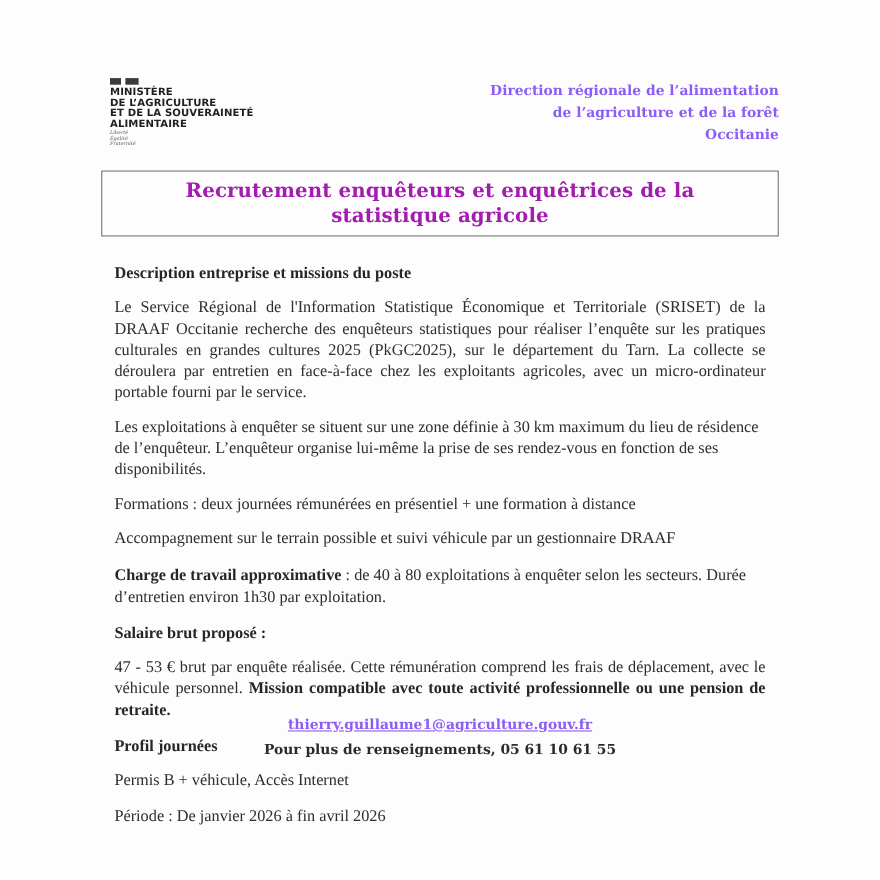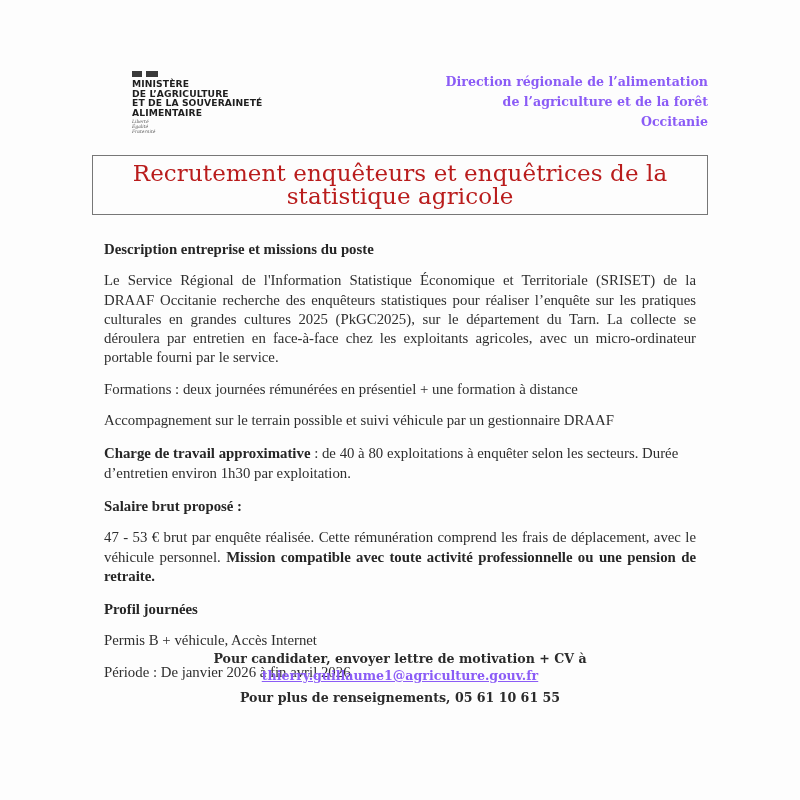--- a/index.html
+++ b/index.html
@@ -6,7 +6,7 @@
   body { width: 800px; height: 800px; position: relative; overflow: hidden; color: #2a2a2a; }
   .page { position: absolute; left: 0; top: 0; width: 800px; height: 800px; background: #fdfdfd; }
 
-  .logo { position: absolute; left: 100px; top: 71px; margin-left: 32px; }
+  .logo { position: absolute; left: 100px; top: 71px; }
   .logo-mark { display: flex; gap: 4px; margin-bottom: 2px; }
   .logo-mark span { display: block; width: 10px; height: 6px; background: #3a3a3a; }
   .logo-mark span.b { width: 12px; }

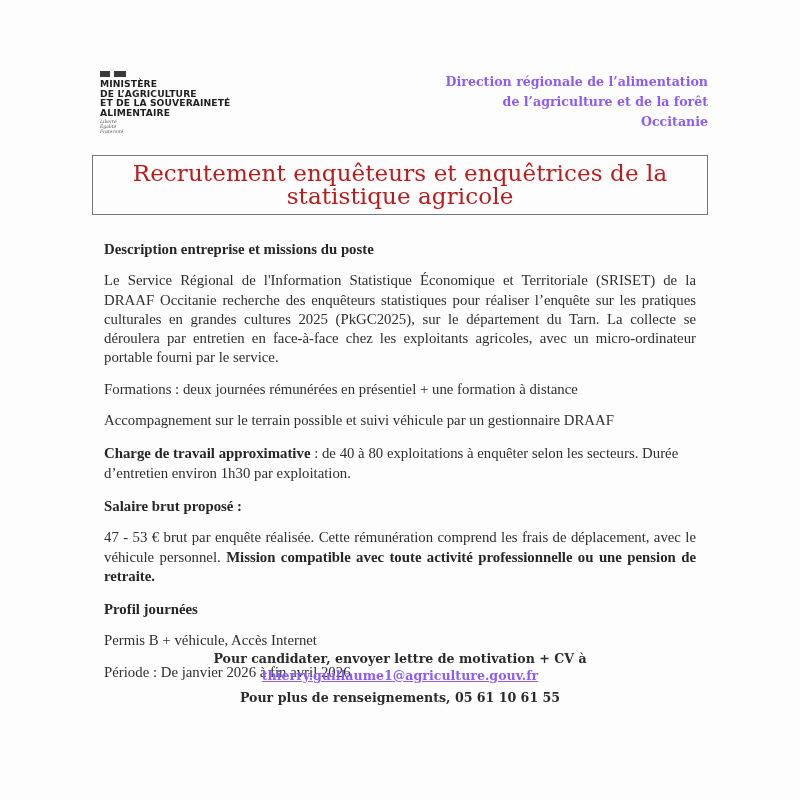--- a/index.html
+++ b/index.html
@@ -16,7 +16,7 @@
   .direction { position: absolute; right: 92px; top: 72px; text-align: right; font-family: "DejaVu Serif", serif; font-weight: bold; font-size: 12.6px; line-height: 20px; color: #8b5cf6; }
 
   .title-box { position: absolute; left: 92px; top: 155px; width: 616px; height: 60px; border: 1px solid #777; box-sizing: border-box; display: flex; align-items: center; justify-content: center; text-align: center; }
-  .title-box h1 { margin: 0; font-family: "DejaVu Serif", serif; font-weight: 400; font-size: 23px; line-height: 23px; color: #b91c1c; letter-spacing: 0.1px; }
+  .title-box h1 { margin: 0; font-family: "DejaVu Serif", serif; font-weight: 700; font-size: 18px; line-height: 23px; color: #a21caf; letter-spacing: 0.1px; }
 
   .body { position: absolute; left: 92px; top: 228px; width: 616px; font-family: "Liberation Serif", serif; font-size: 14.8px; line-height: 19.3px; color: #2e2e2e; }
   .body p { margin: 12px; }

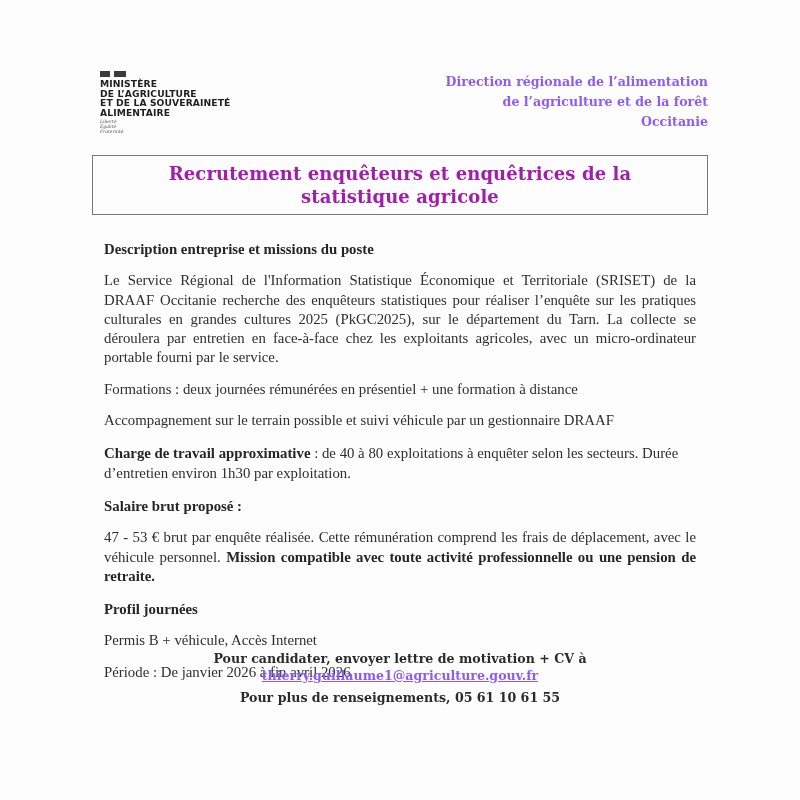--- a/index.html
+++ b/index.html
@@ -70,6 +70,7 @@
   <div class="body">
     <p class="h">Description entreprise et missions du poste</p>
     <p class="just">Le Service Régional de l'Information Statistique Économique et Territoriale (SRISET) de la DRAAF Occitanie recherche des enquêteurs statistiques pour réaliser l’enquête sur les pratiques culturales en grandes cultures 2025 (PkGC2025), sur le département du Tarn. La collecte se déroulera par entretien en face-à-face chez les exploitants agricoles, avec un micro-ordinateur portable fourni par le service.</p>
+    <p class="gap-s">Les exploitations à enquêter se situent sur une zone définie à 30 km maximum du lieu de résidence de l’enquêteur. L’enquêteur organise lui-même la prise de ses rendez-vous en fonction de ses disponibilités.</p>
     <p>Formations : deux journées  rémunérées en présentiel + une formation à distance</p>
     <p>Accompagnement sur le terrain possible et suivi véhicule par un gestionnaire DRAAF</p>
 

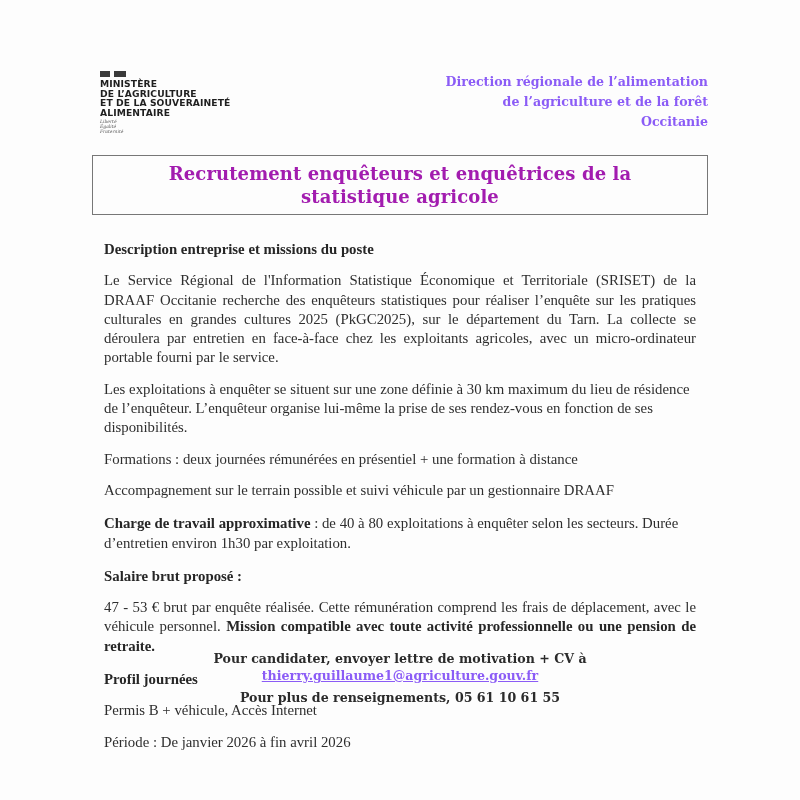--- a/index.html
+++ b/index.html
@@ -85,7 +85,6 @@
   </div>
 
   <div class="contact">
-    <div class="l1">Pour candidater,  envoyer lettre de motivation + CV à</div>
     <a href="mailto:thierry.guillaume1@agriculture.gouv.fr">thierry.guillaume1@agriculture.gouv.fr</a>
     <div class="l3">Pour plus de renseignements, 05 61 10 61 55</div>
   </div>

